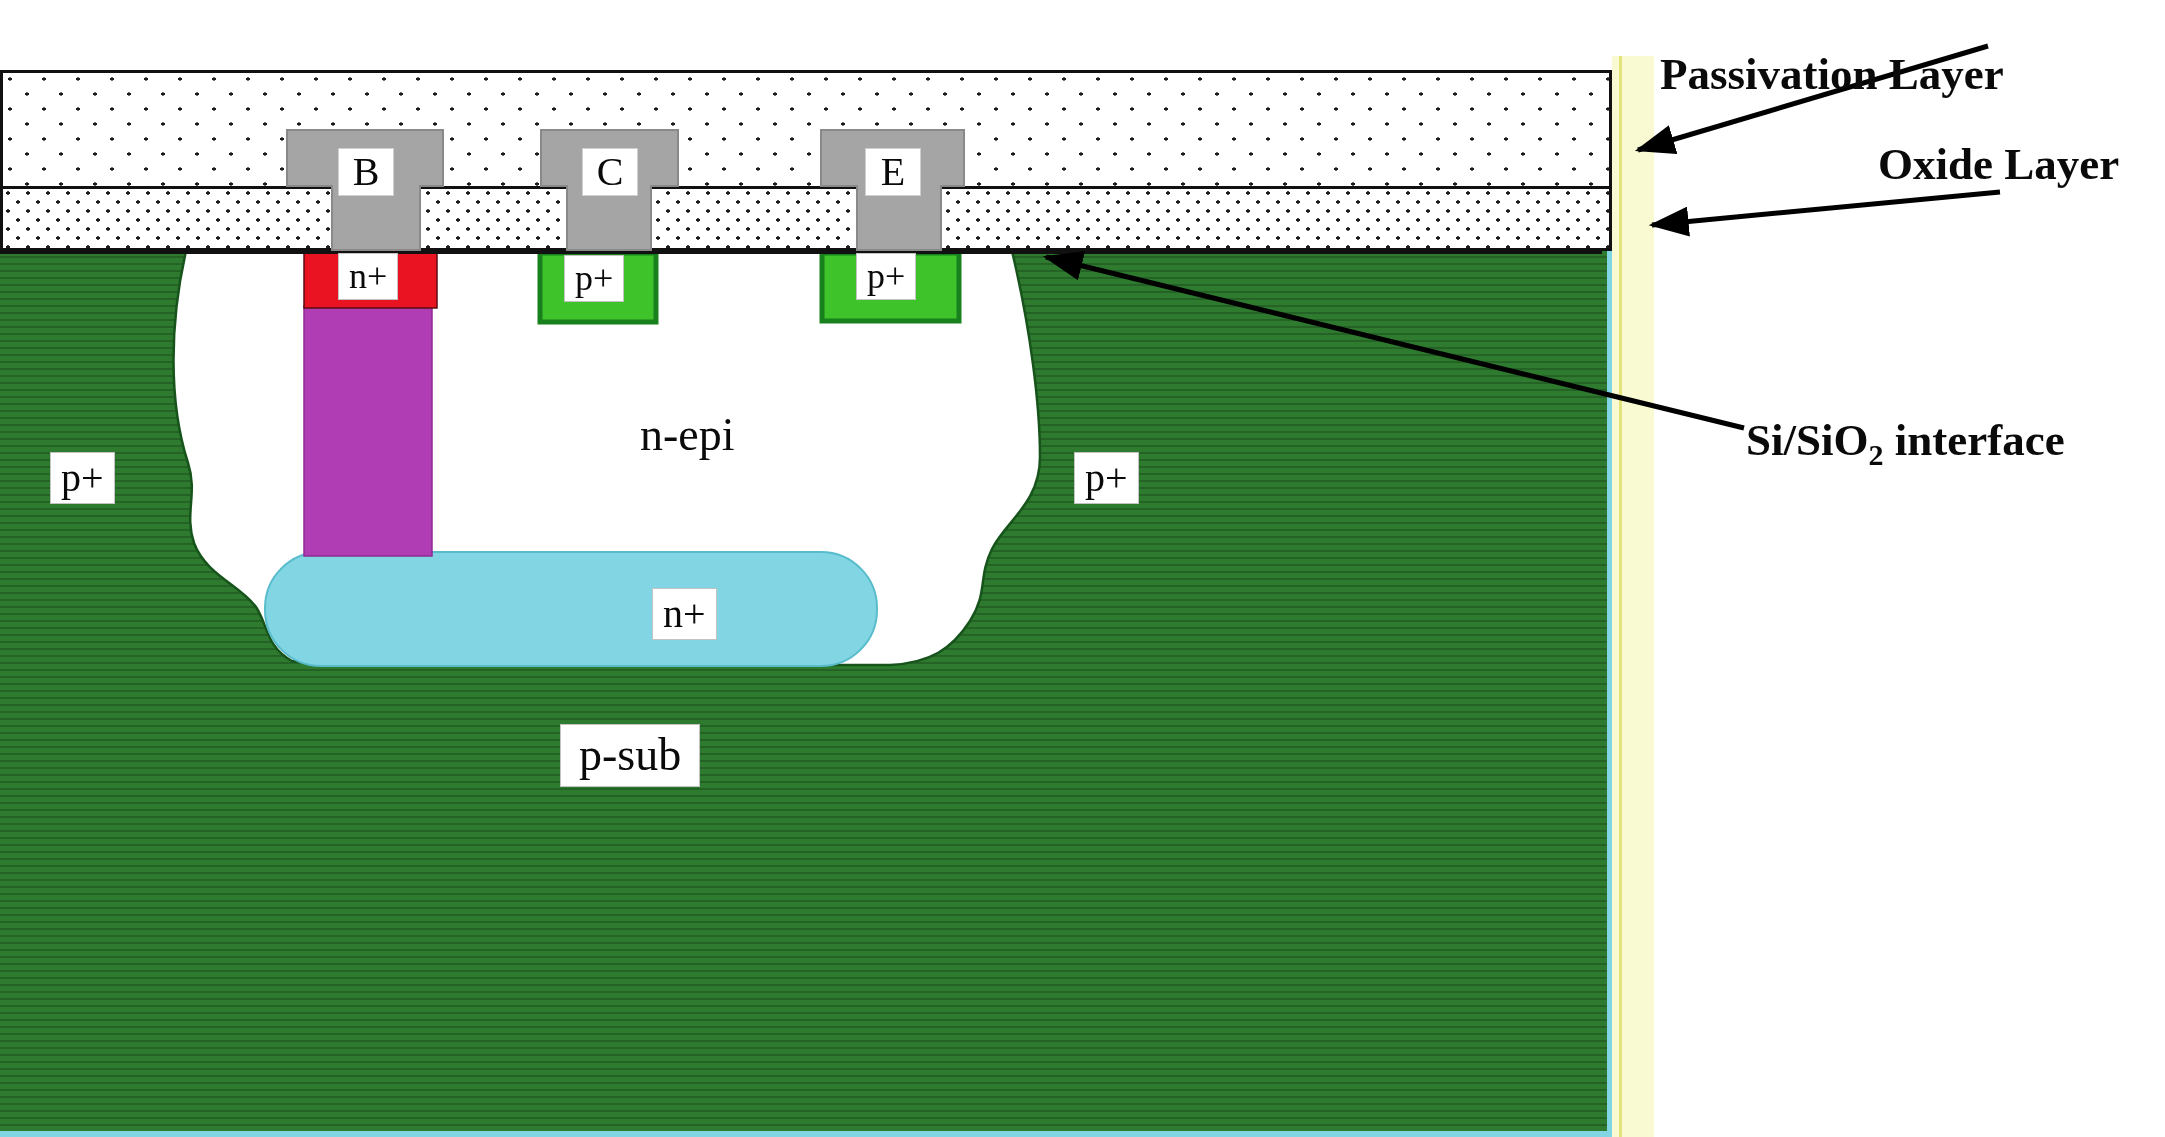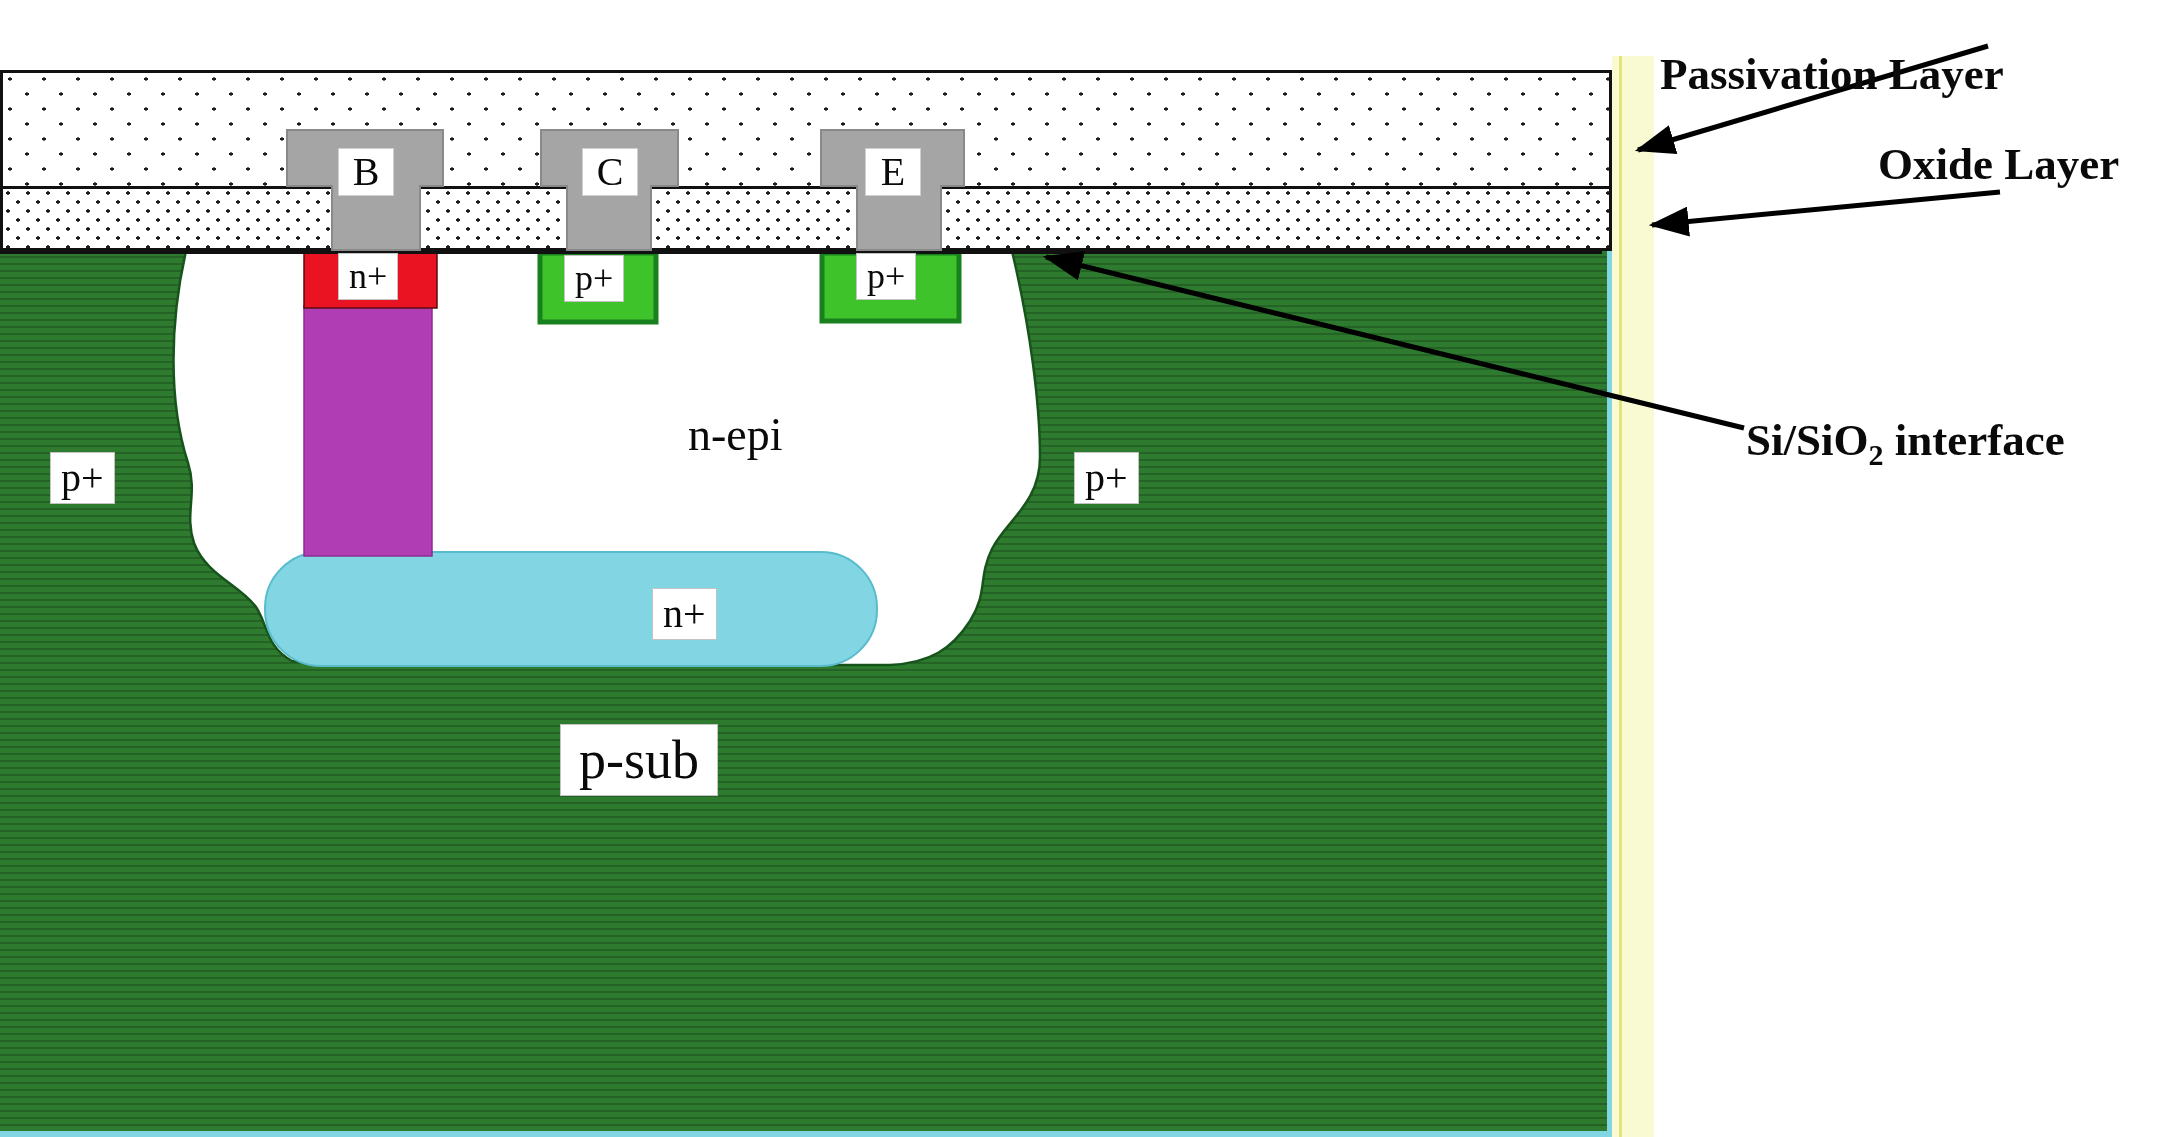--- a/index.html
+++ b/index.html
@@ -141,7 +141,7 @@
   <div class="tag" style="left:856px; top:253px;">p+</div>
   <div class="tag big" style="left:50px; top:452px;">p+</div>
   <div class="tag big" style="left:1074px; top:452px;">p+</div>
-  <div class="plain-label" style="left:688px; top:408px;">n-epi</div>
+  <div class="plain-label" style="left:640px; top:408px;">n-epi</div>
   <div class="tag big" style="left:652px; top:588px;">n+</div>
   <div class="tag huge" style="left:560px; top:724px;">p-sub</div>
 

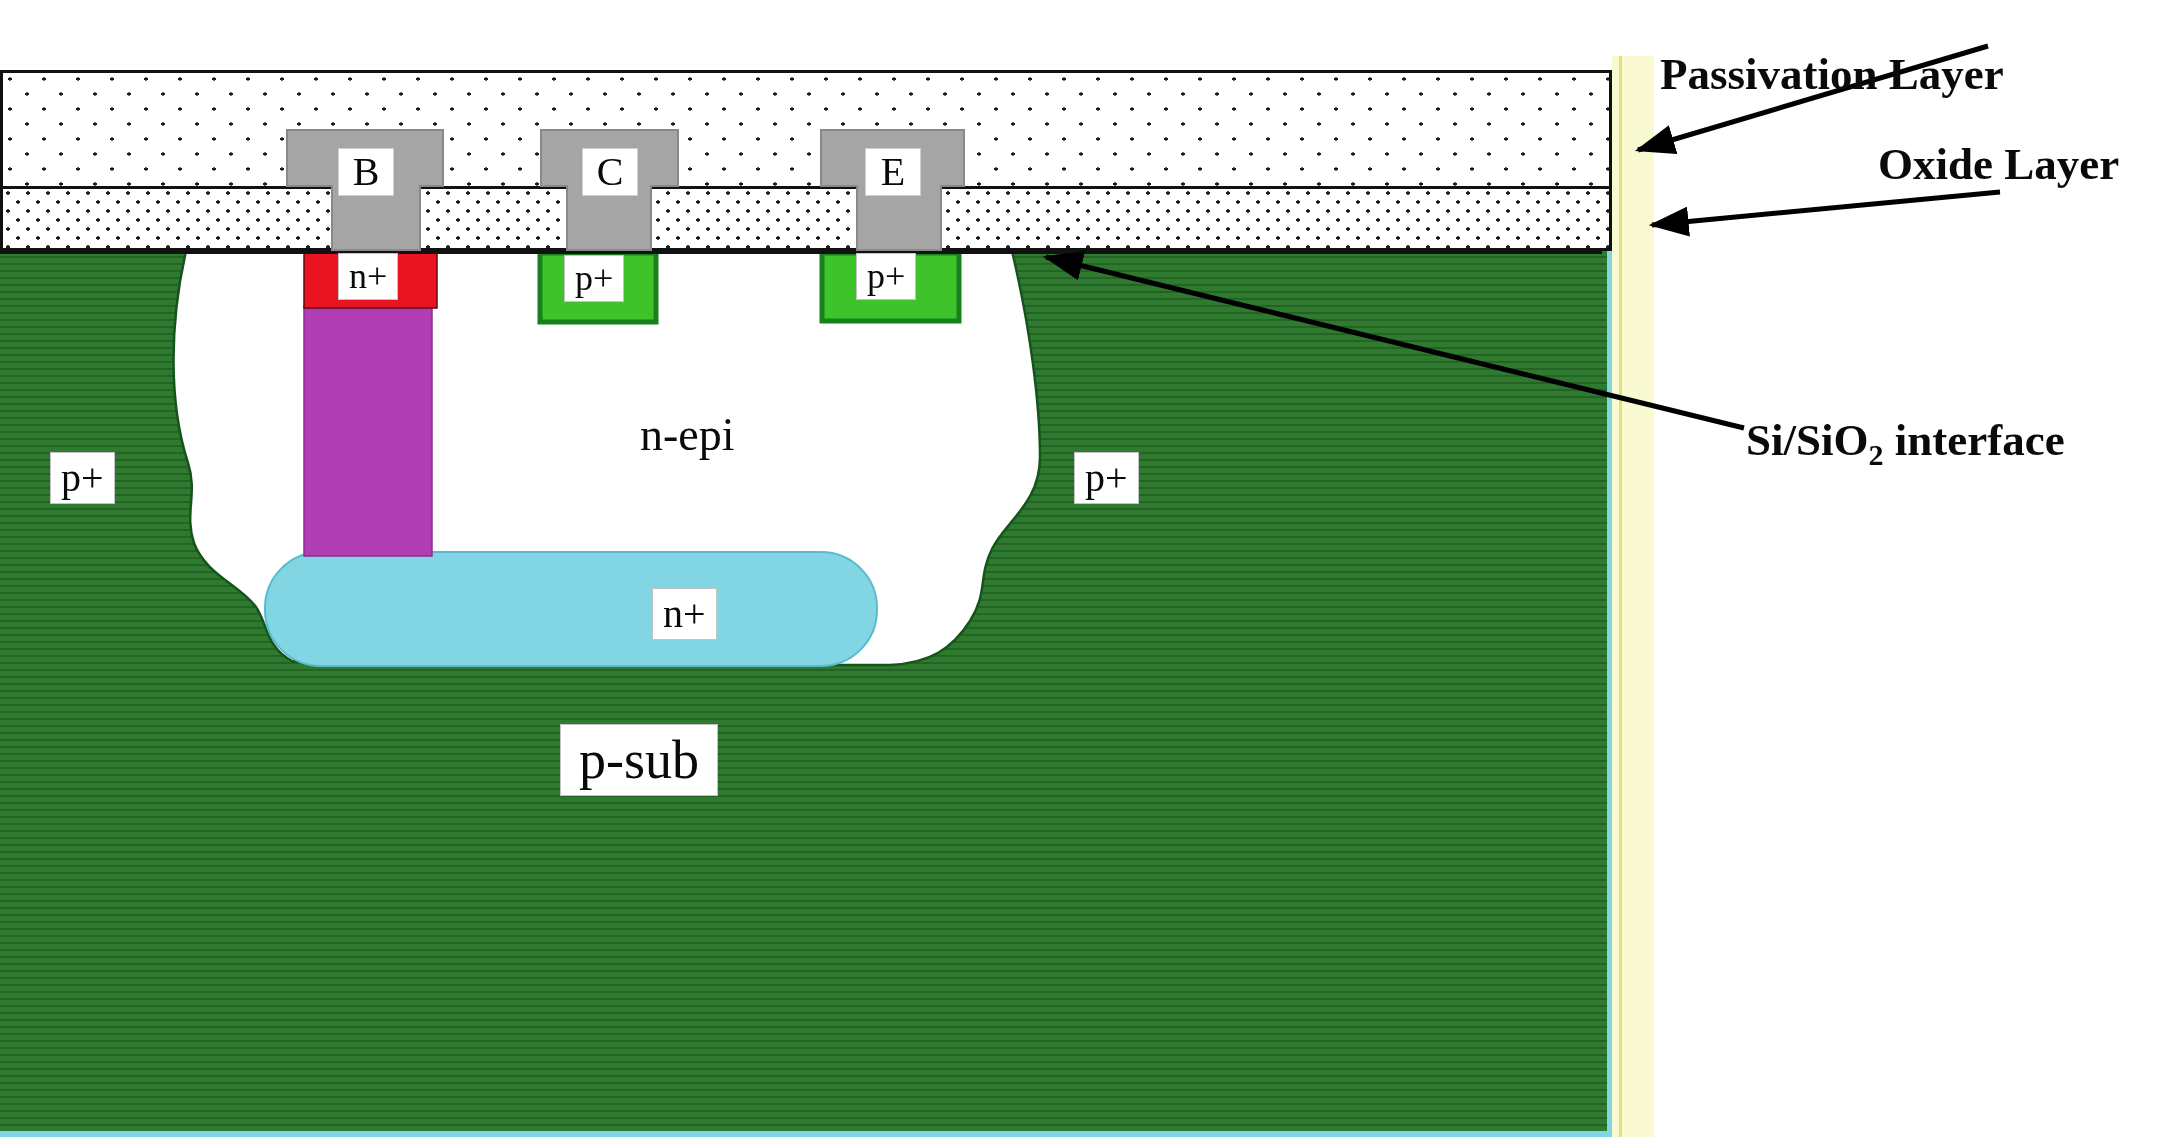--- a/index.html
+++ b/index.html
@@ -68,7 +68,7 @@
     font-size:36px; line-height:1.15; padding:2px 10px; white-space:nowrap;
   }
   .tag.big { font-size:40px; }
-  .tag.huge { font-size:54px; padding:4px 18px; }
+  .tag.huge { font-size:46px; padding:4px 18px; }
   .plain-label {
     position:absolute; z-index:3; font-size:46px; white-space:nowrap;
   }

